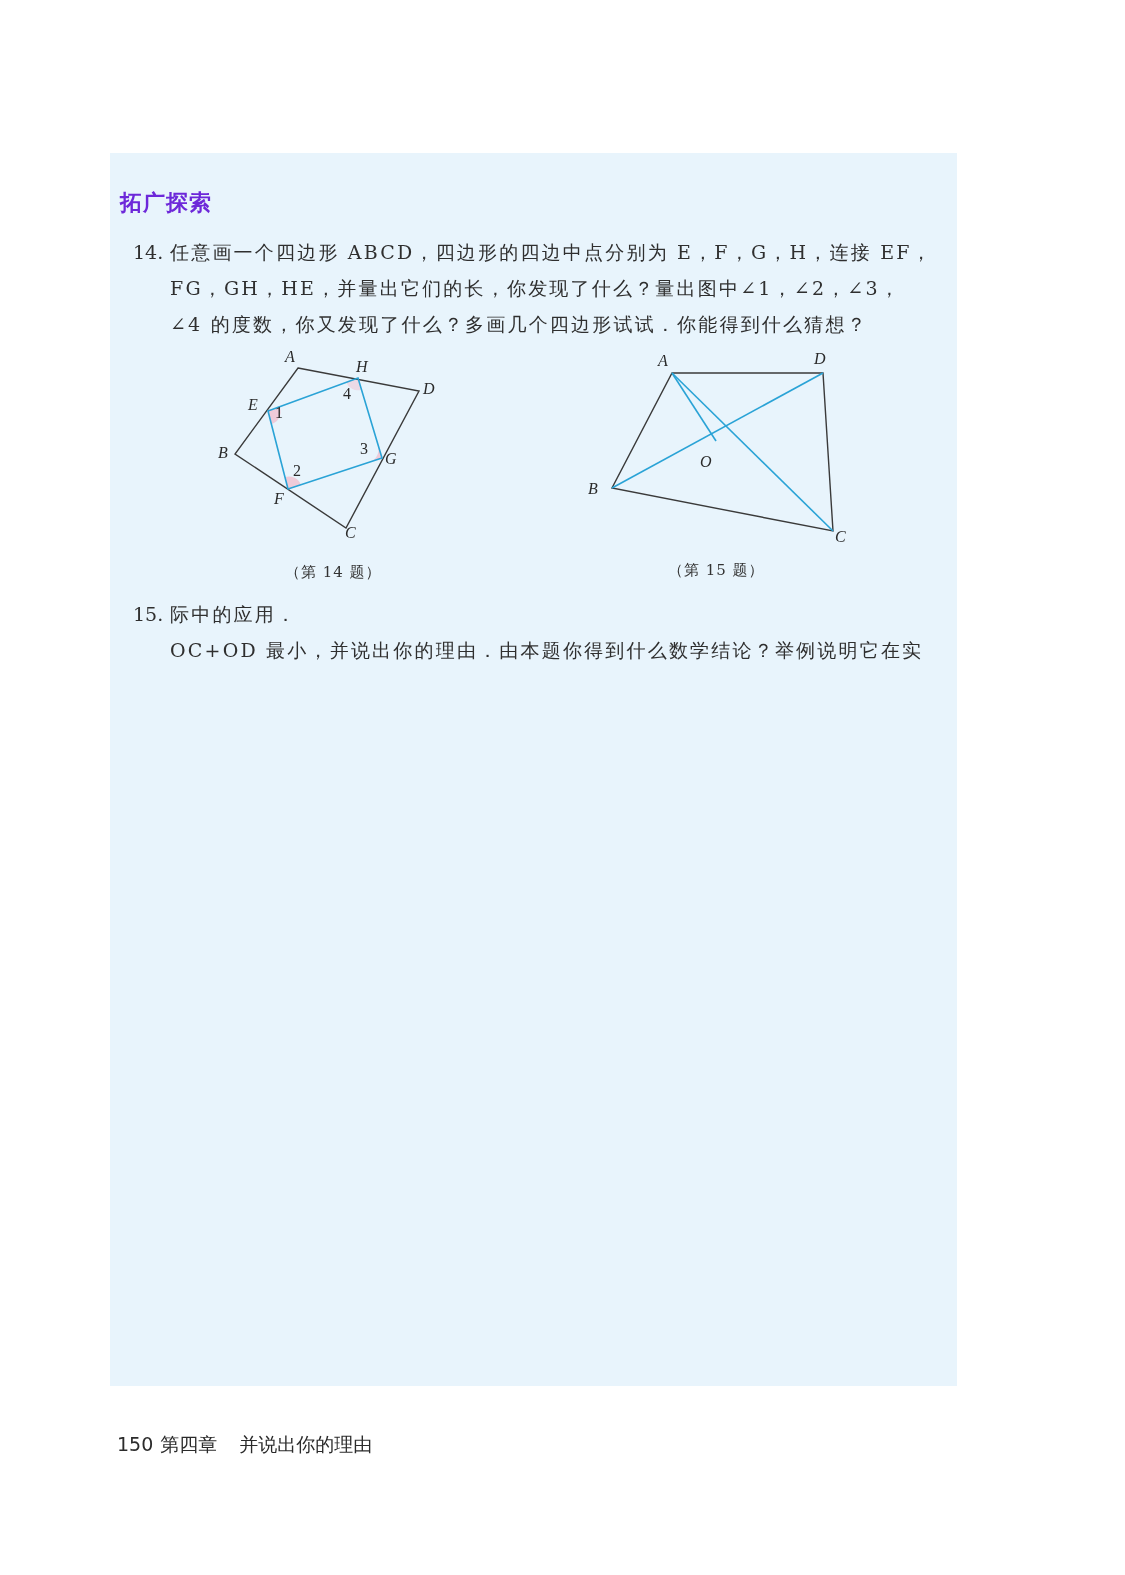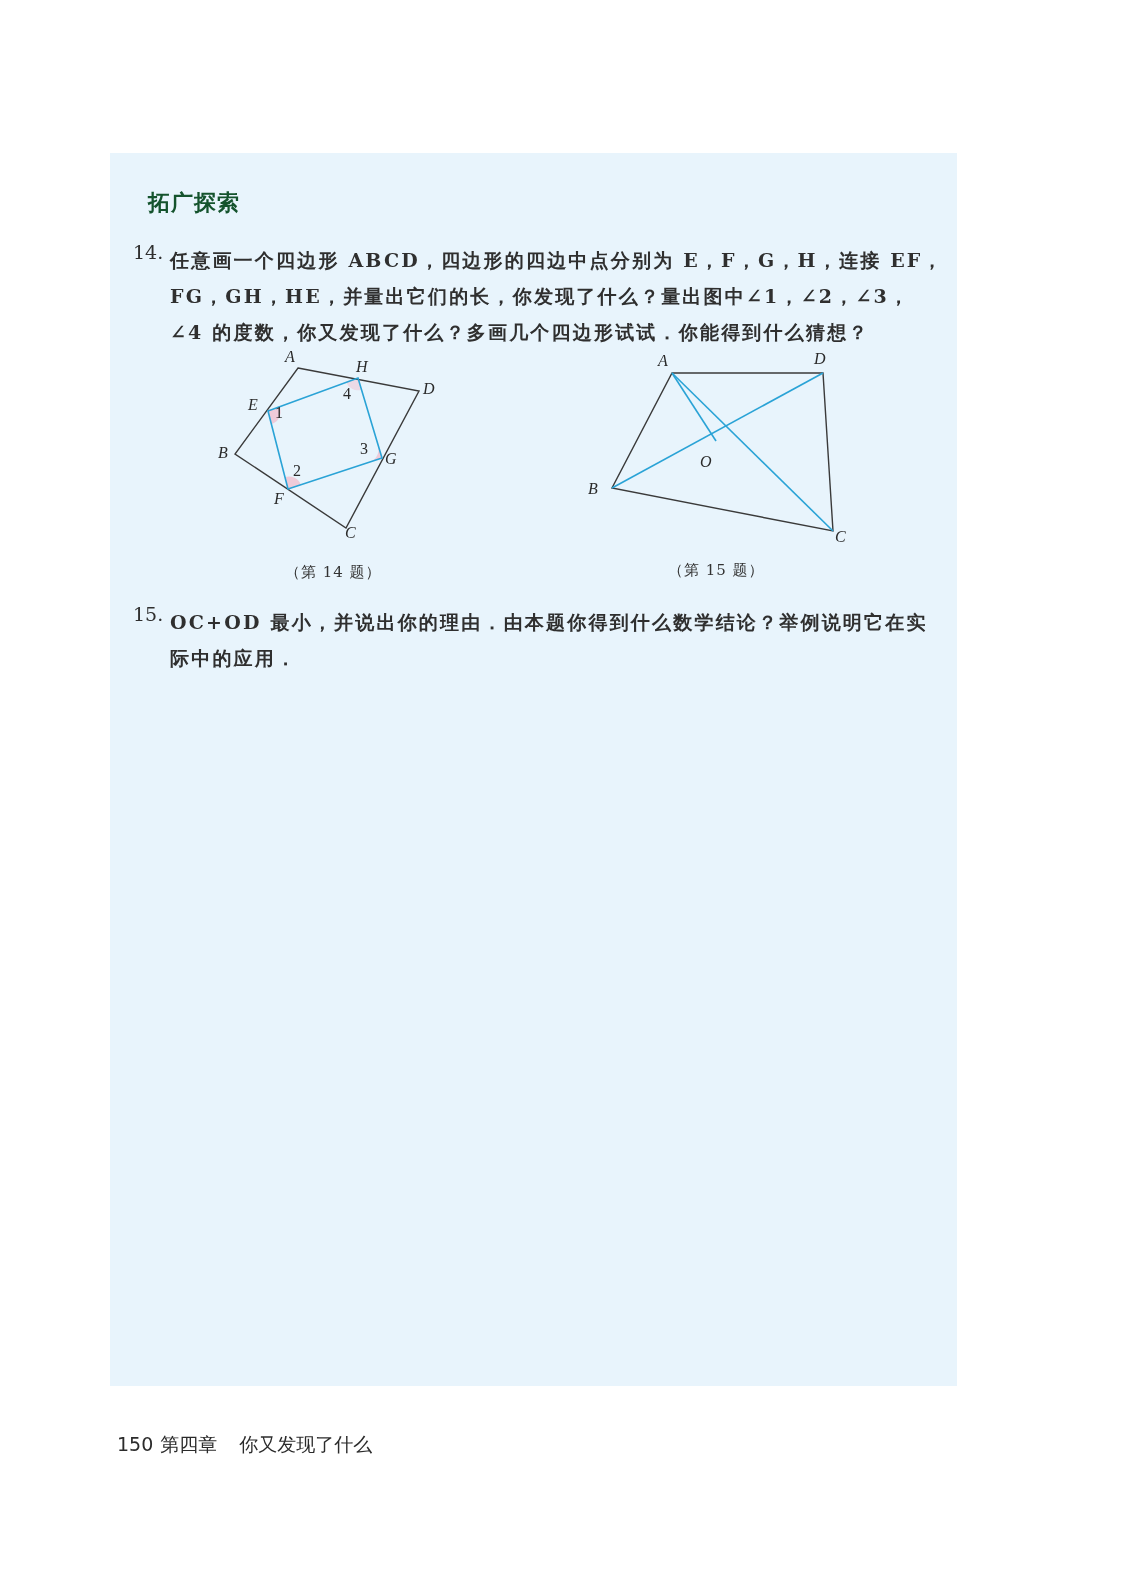--- a/index.html
+++ b/index.html
@@ -12,8 +12,8 @@
     background: #e8f4fc;
   }
   .section-title {
-    position: absolute; left: 148px; top: 188px; font-family: "DejaVu Sans", "Liberation Sans", sans-serif;
-    font-weight: bold; font-size: 22px; color: #14532d; letter-spacing: 1px;
+    position: absolute; left: 120px; top: 188px; font-family: "DejaVu Sans", "Liberation Sans", sans-serif;
+    font-weight: bold; font-size: 22px; color: #6d28d9; letter-spacing: 1px;
   }
   .problem { position: absolute; left: 130px; font-size: 19px; line-height: 36px; color: #2f2f2f; }
   .problem .num { position: absolute; left: 3px; top: 0; width: 40px; }

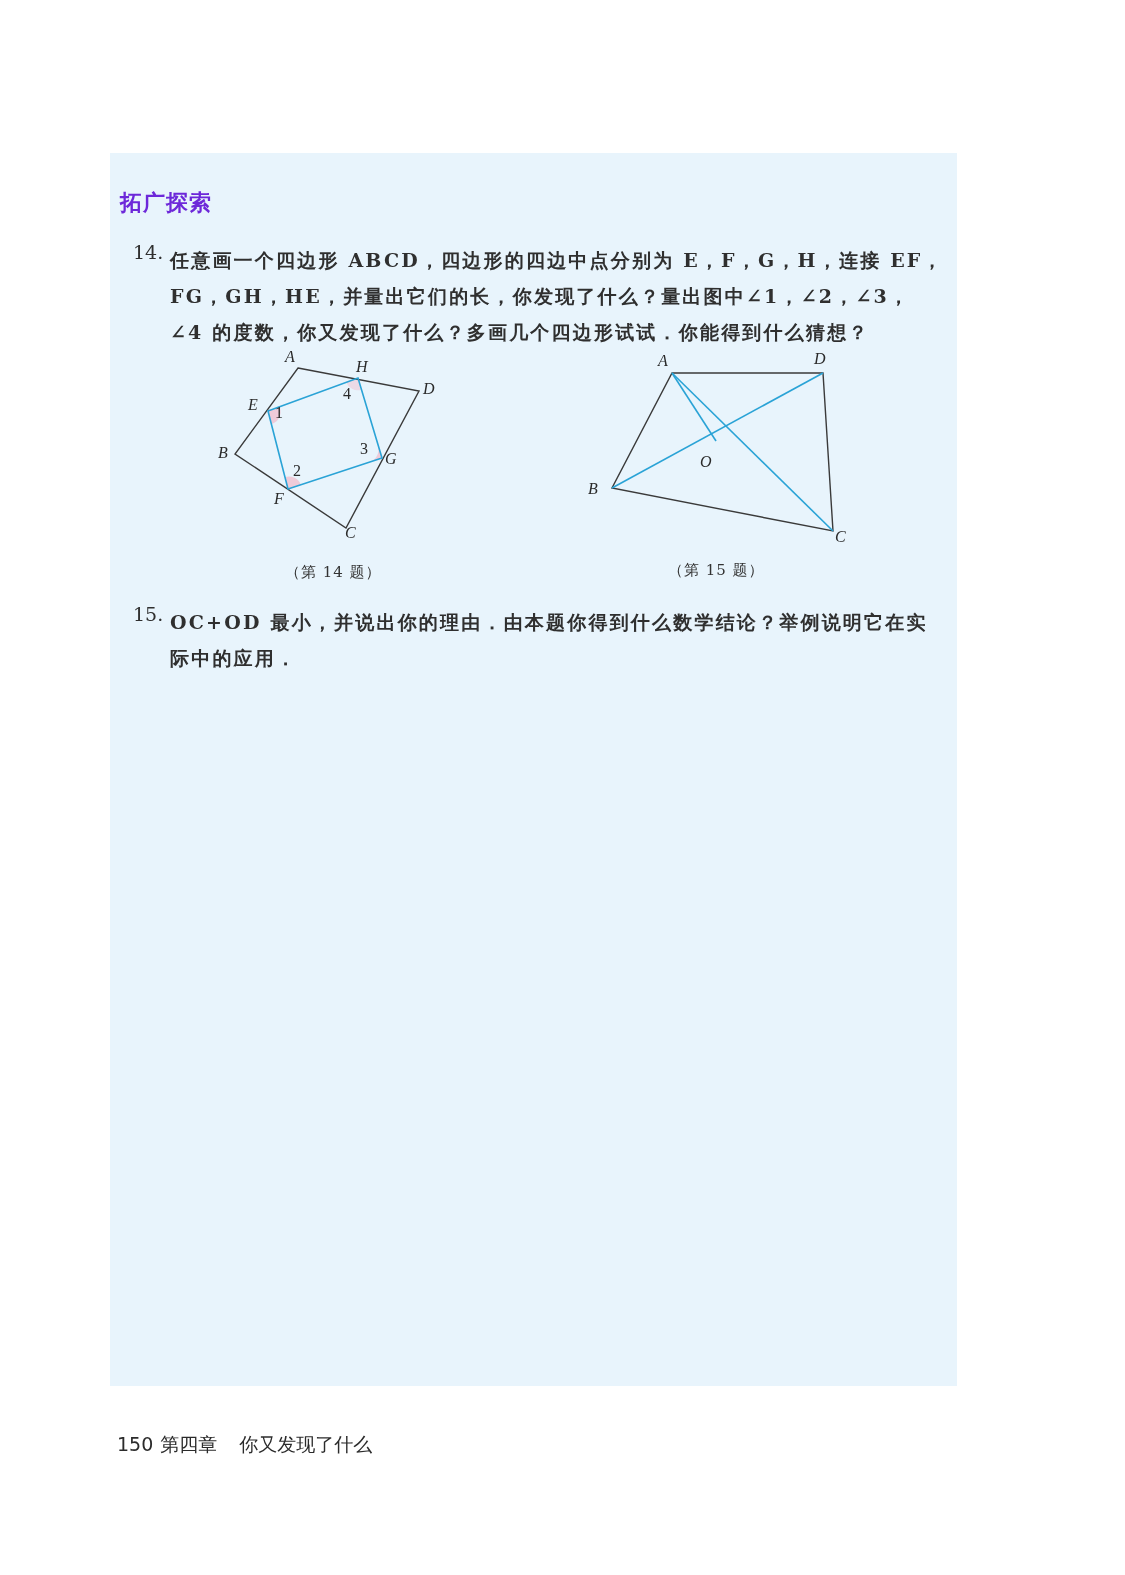--- a/index.html
+++ b/index.html
@@ -17,7 +17,7 @@
   }
   .problem { position: absolute; left: 130px; font-size: 19px; line-height: 36px; color: #2f2f2f; }
   .problem .num { position: absolute; left: 3px; top: 0; width: 40px; }
-  .problem .lines { position: absolute; left: 40px; top: 8px; width: 780px; font-weight: bold; }
+  .problem .lines { position: absolute; left: 40px; top: 0; width: 780px; }
   .problem .line { display: block; white-space: nowrap; letter-spacing: 2.2px; }
   .caption { position: absolute; font-size: 15px; color: #333; letter-spacing: 1px; }
   svg.fig { position: absolute; left: 0; top: 0; width: 1125px; height: 1575px; pointer-events: none; }

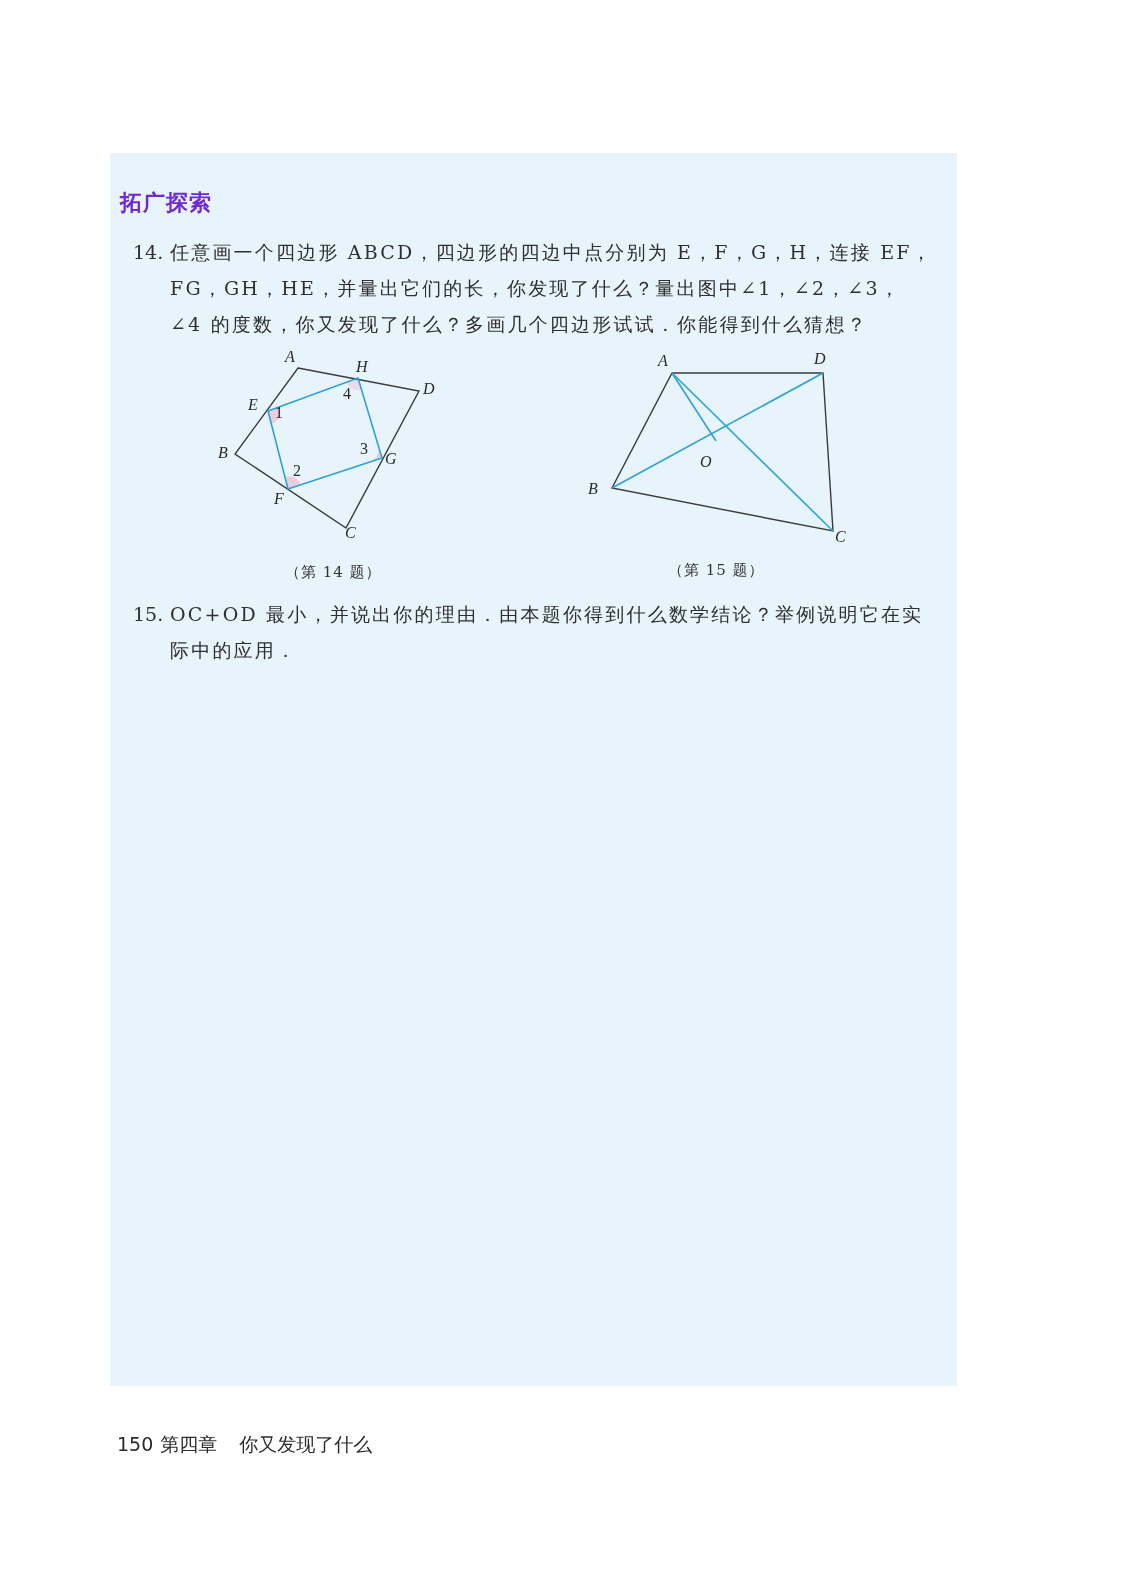--- a/index.html
+++ b/index.html
@@ -86,8 +86,8 @@
 <div class="problem" style="top:596px;">
   <span class="num">15.</span>
   <div class="lines">
+    <span class="line">际中的应用．</span>
     <span class="line">OC+OD 最小，并说出你的理由．由本题你得到什么数学结论？举例说明它在实</span>
-    <span class="line">际中的应用．</span>
   </div>
 </div>
 

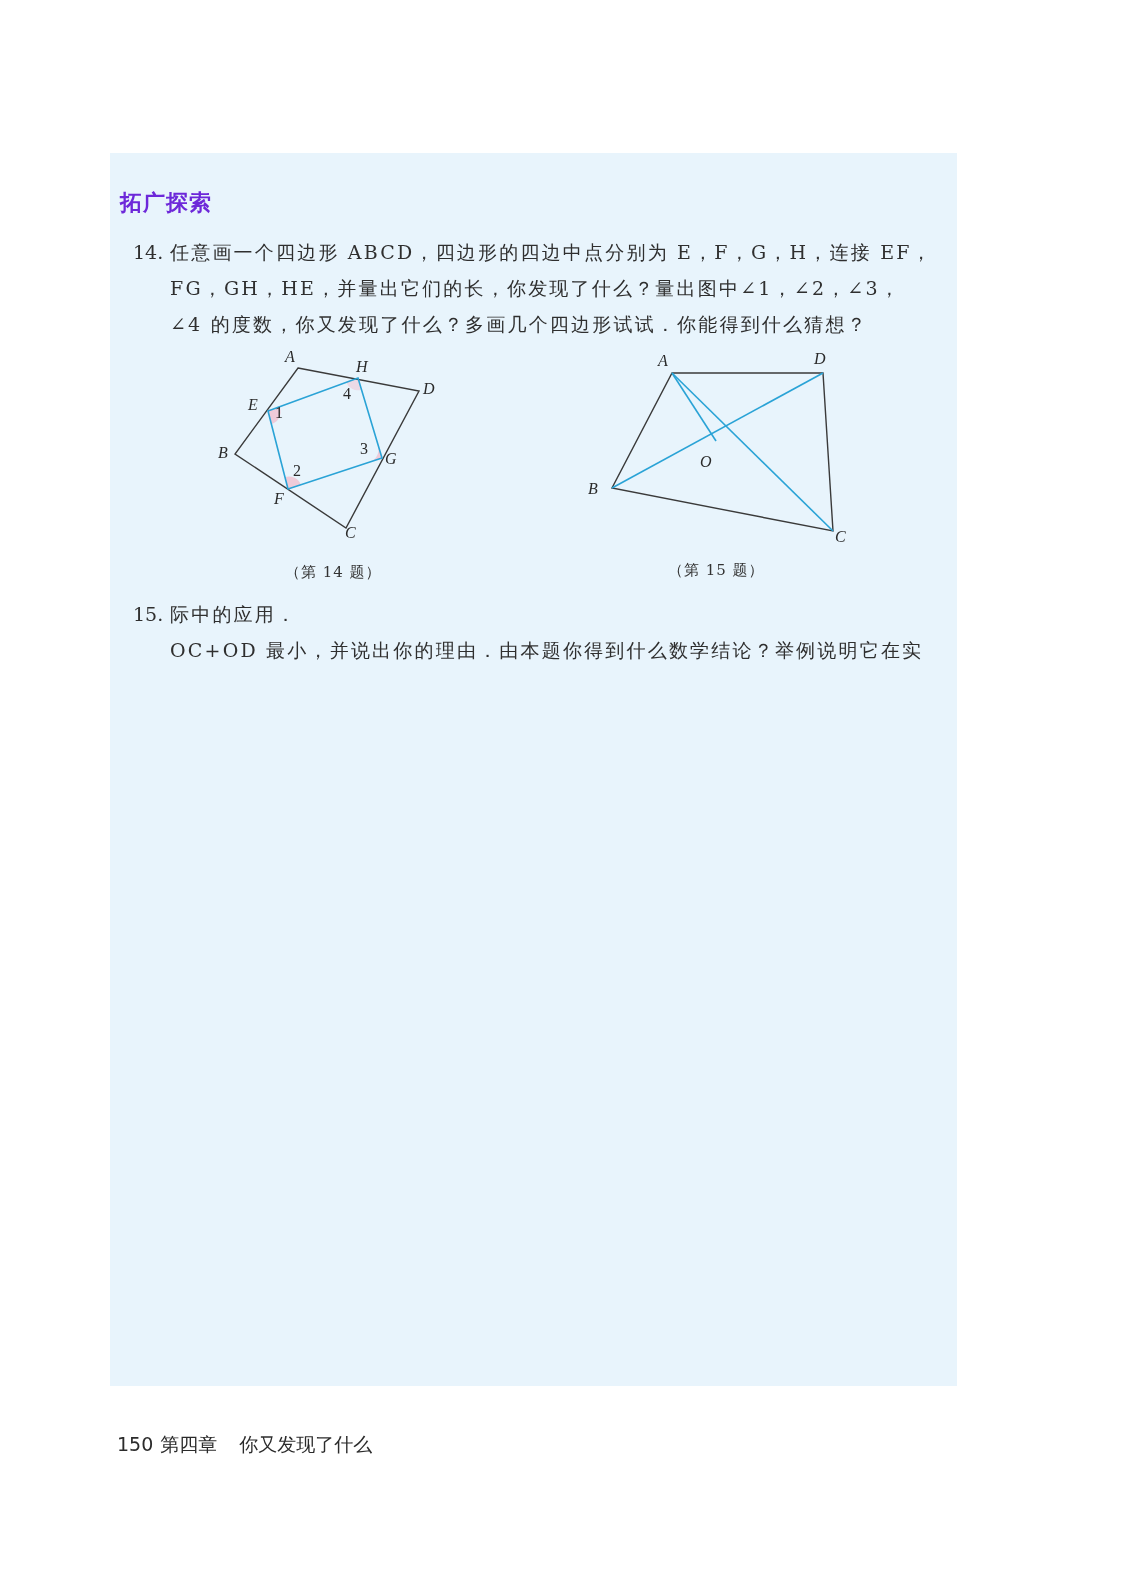--- a/index.html
+++ b/index.html
@@ -92,7 +92,7 @@
 </div>
 
 <div class="footer">
-  <span class="pg">150</span><span class="ch">第四章</span><span>你又发现了什么</span>
+  <span class="pg">150</span><span class="ch">第四章</span><span>并说出你的理由</span>
 </div>
 
 </body></html>

